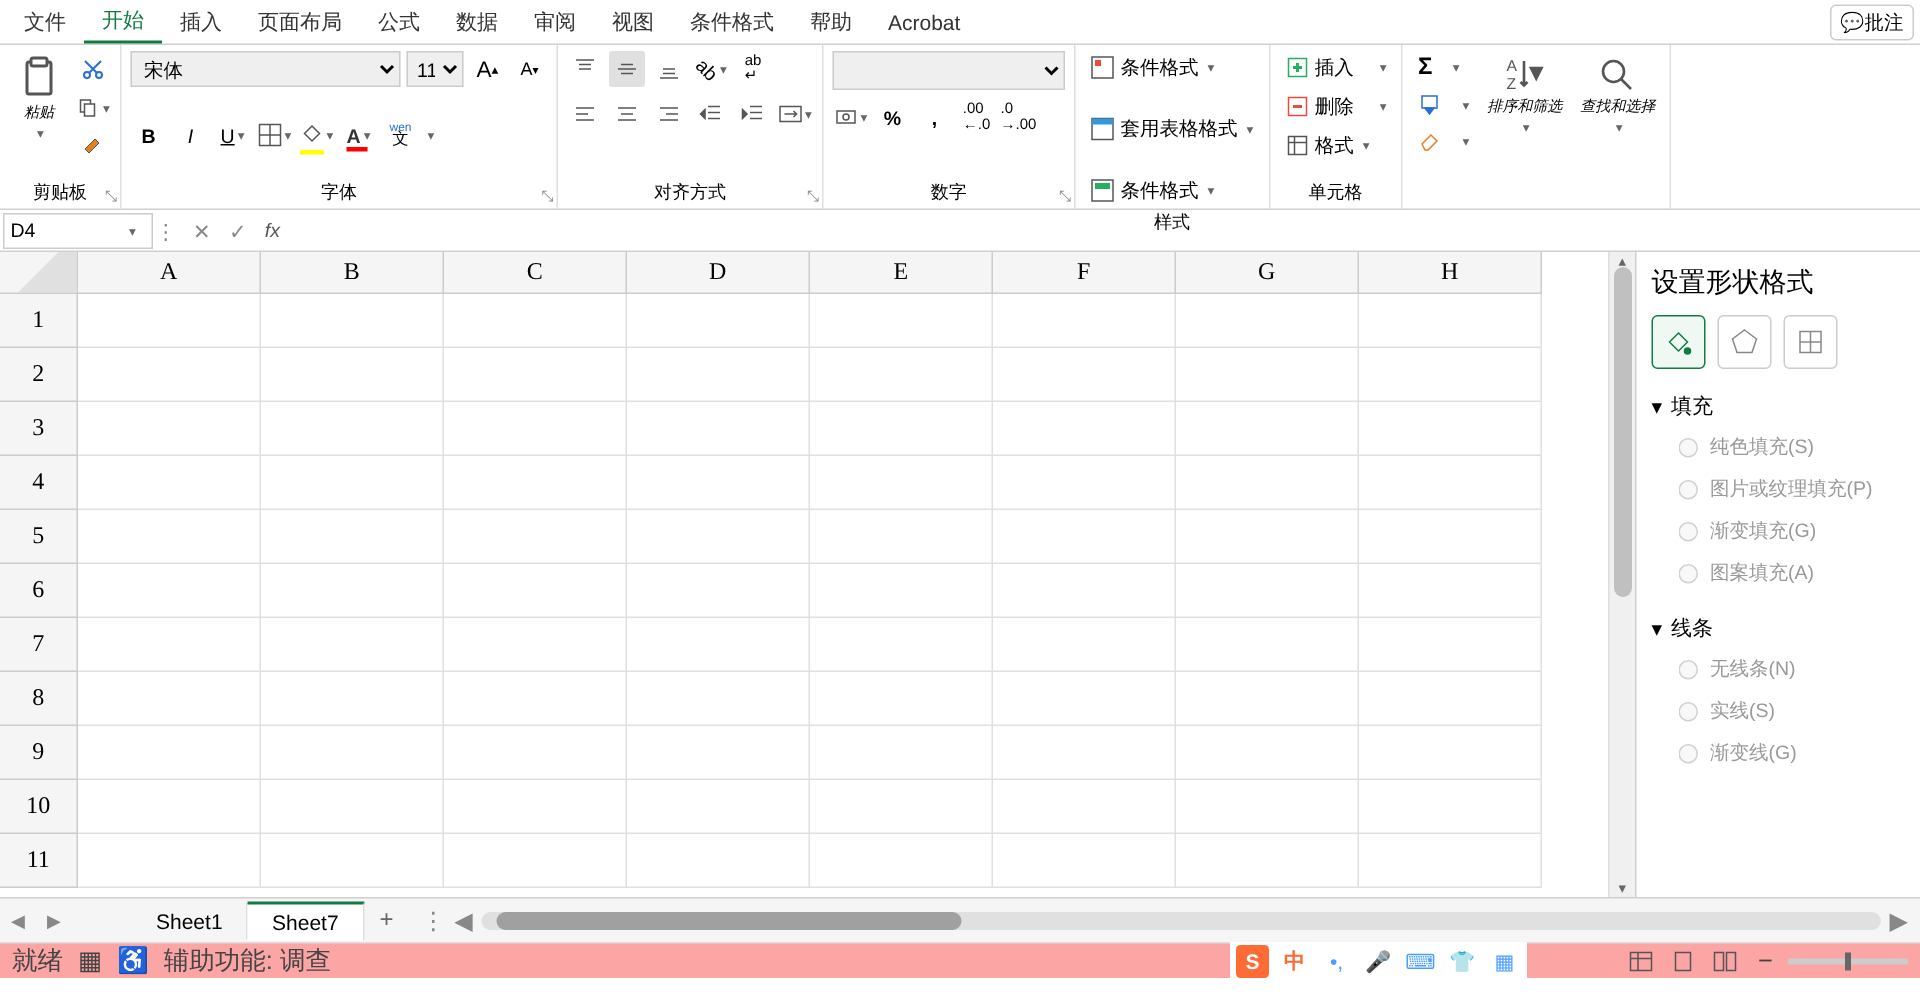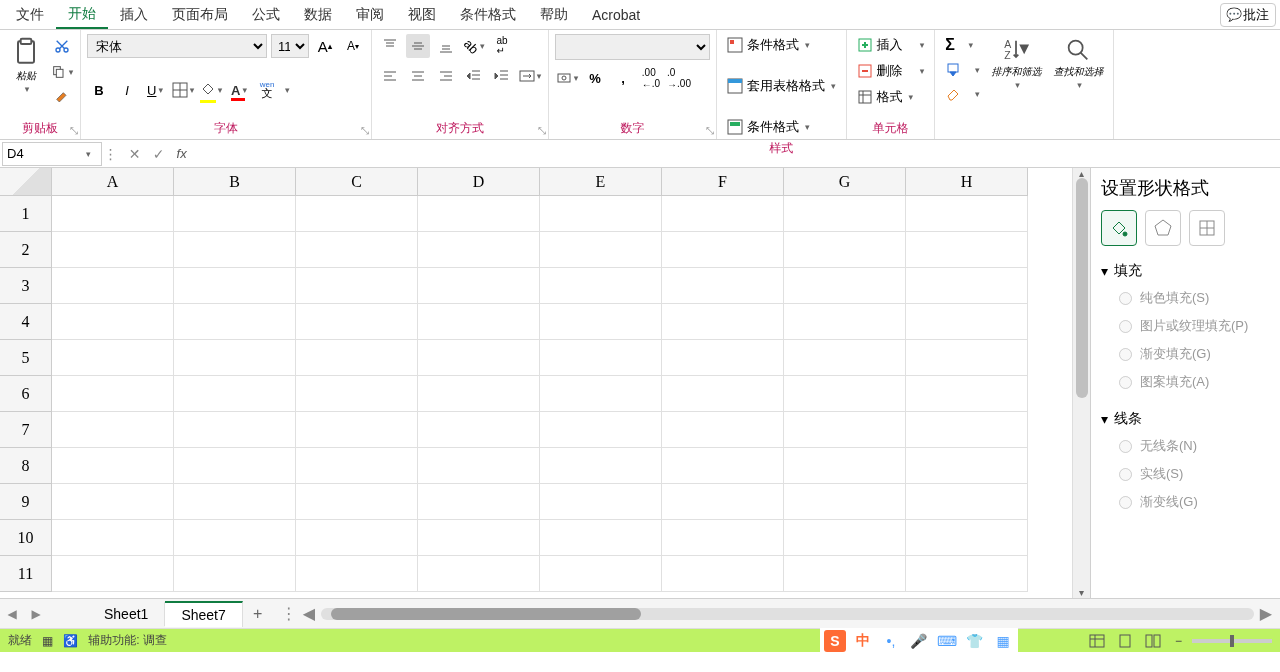--- a/index.html
+++ b/index.html
@@ -15,7 +15,7 @@
 .ribbon { display: flex; height: 110px; border-bottom: 1px solid #d0d0d0; background: #fff; }
 .ribbon-group { display: flex; flex-direction: column; border-right: 1px solid #e0e0e0; padding: 4px 6px 2px; position: relative; }
 .ribbon-group-content { flex: 1; display: flex; align-items: flex-start; gap: 4px; }
-.ribbon-group-label { font-size: 12px; text-align: center; color: #be185d; padding-top: 2px; position: relative; }
+.ribbon-group-label { font-size: 12px; text-align: center; color: #000000; padding-top: 2px; position: relative; }
 .ribbon-expand { position: absolute; right: 2px; bottom: 2px; font-size: 10px; color: #888; cursor: pointer; }
 
 .rbtn { display: flex; align-items: center; justify-content: center; min-width: 24px; height: 24px; cursor: pointer; border-radius: 2px; font-size: 13px; }

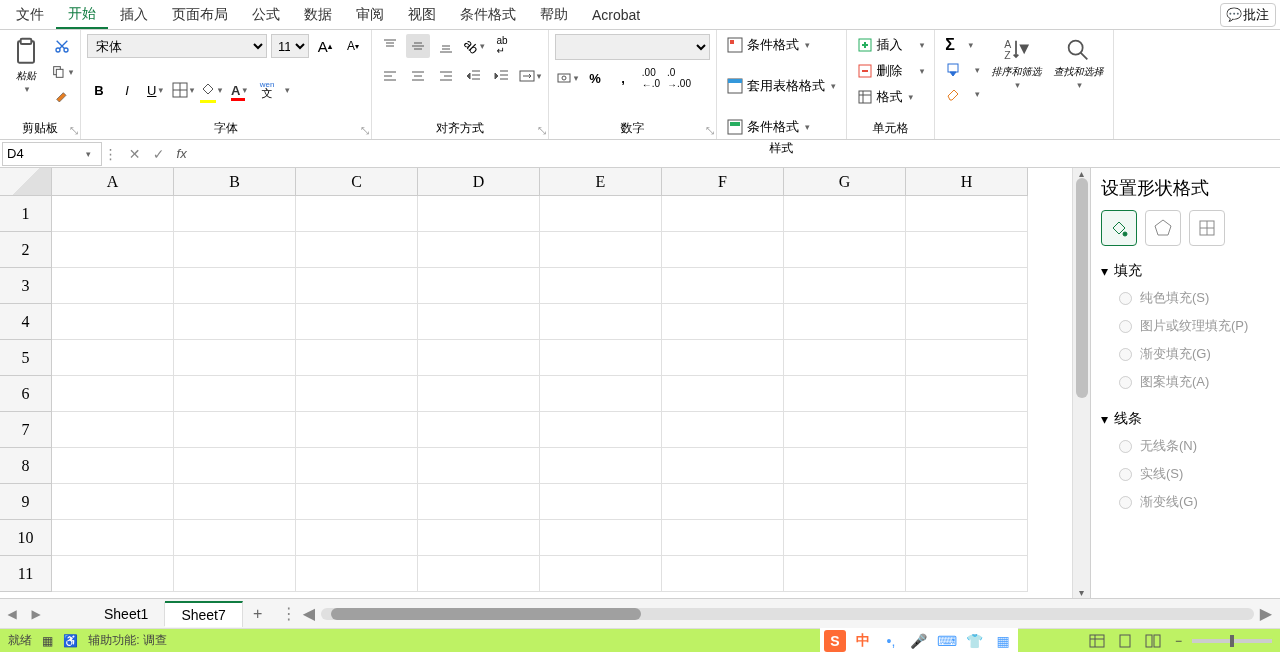--- a/index.html
+++ b/index.html
@@ -77,7 +77,7 @@
 .hscroll-thumb { position: absolute; left: 10px; width: 310px; height: 12px; background: #a0a0a0; border-radius: 6px; }
 
 
-.status-bar { display: flex; align-items: center; height: 24px; background: #bef264; border-top: 1px solid #ddd; font-size: 12px; padding: 0 8px; gap: 10px; color: #444; }
+.status-bar { display: flex; align-items: center; height: 24px; background: #fca5a5; border-top: 1px solid #ddd; font-size: 17px; padding: 0 8px; gap: 10px; color: #444; }
 .status-right { margin-left: auto; display: flex; align-items: center; gap: 4px; }
 .view-btn { width: 24px; height: 20px; display: flex; align-items: center; justify-content: center; cursor: pointer; }
 

